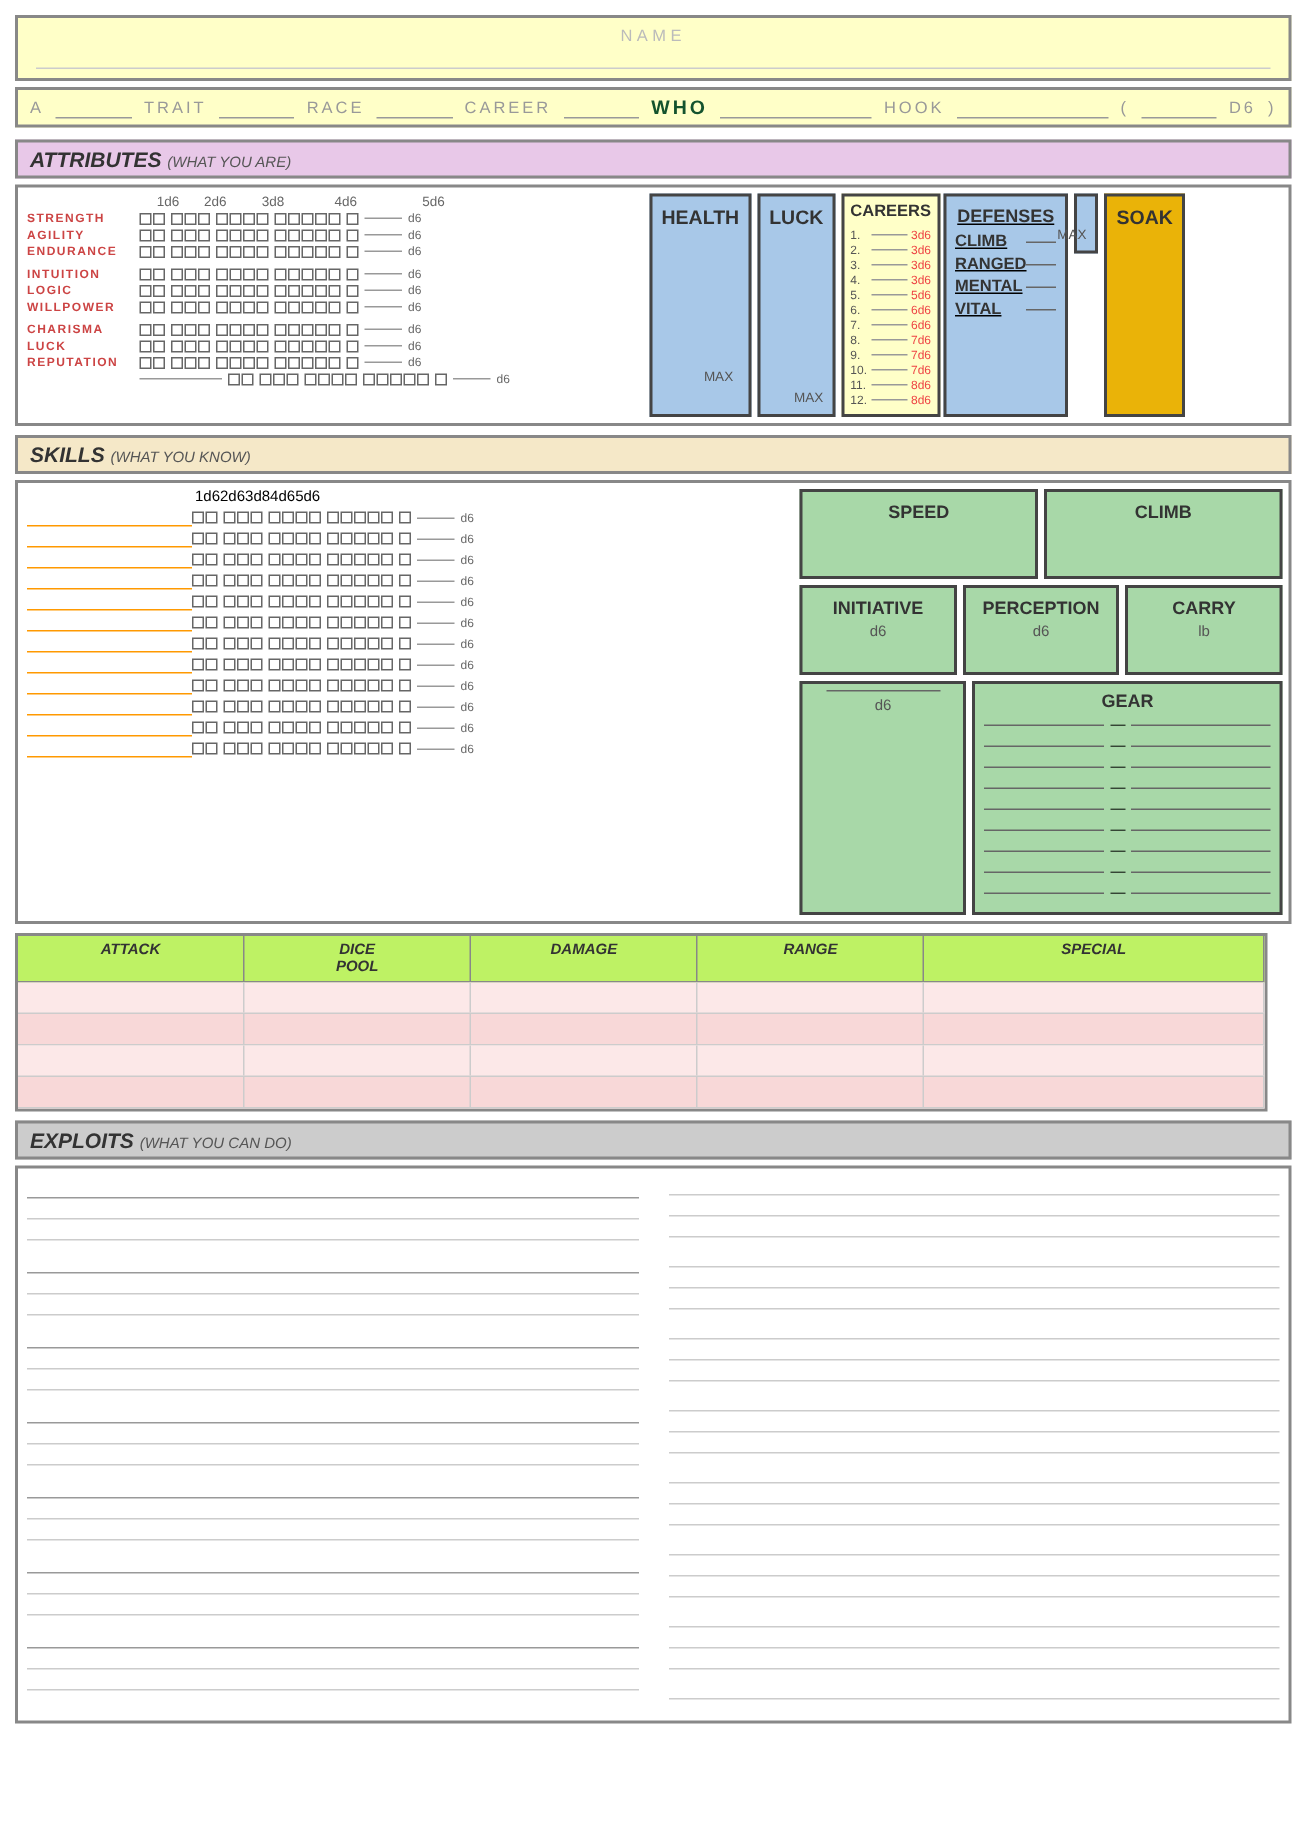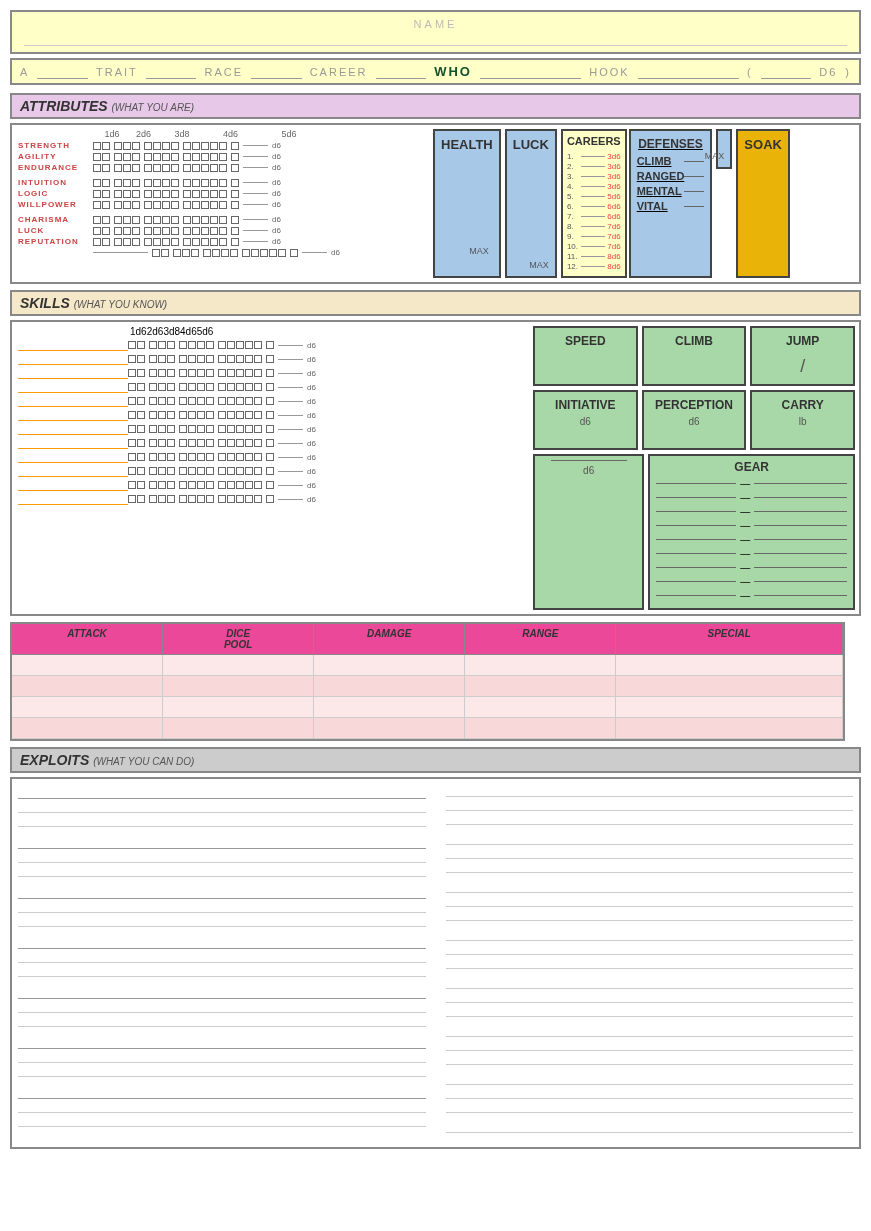--- a/index.html
+++ b/index.html
@@ -1342,10 +1342,6 @@
           <div class="skill-stat-box">
             <div class="skill-stat-title">CLIMB</div>
           </div>
-          <div class="skill-stat-box">
-            <div class="skill-stat-title">JUMP</div>
-            <div class="slash">/</div>
-          </div>
         </div>
         <div class="skill-grid-mid">
           <div class="skill-stat-box">

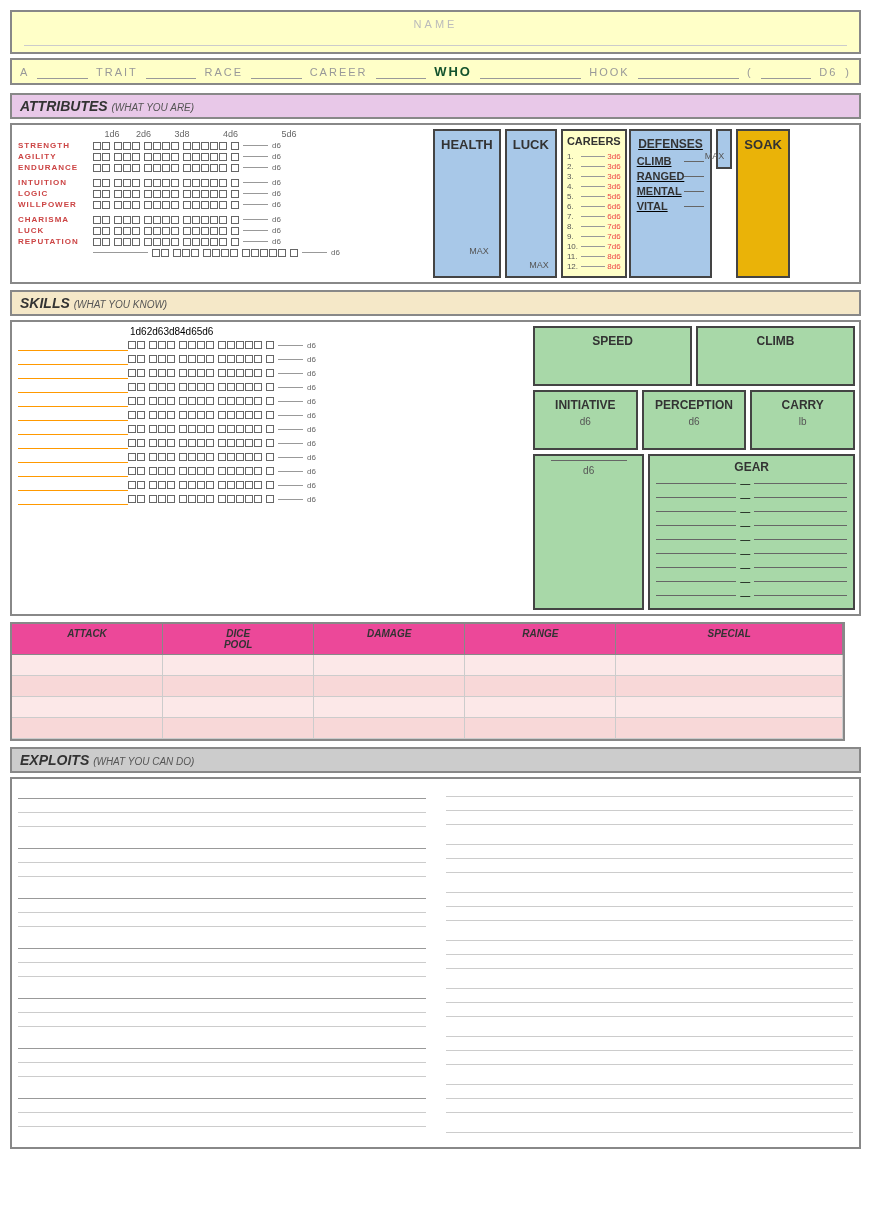--- a/index.html
+++ b/index.html
@@ -435,7 +435,7 @@
       flex: 1.6;
     }
     .combat-header {
-      background: #ec4899;
+      background: #bef264;
       display: grid;
       grid-template-columns: 1fr 1fr 1fr 1fr 1.5fr;
       border-bottom: 1px solid #888;

